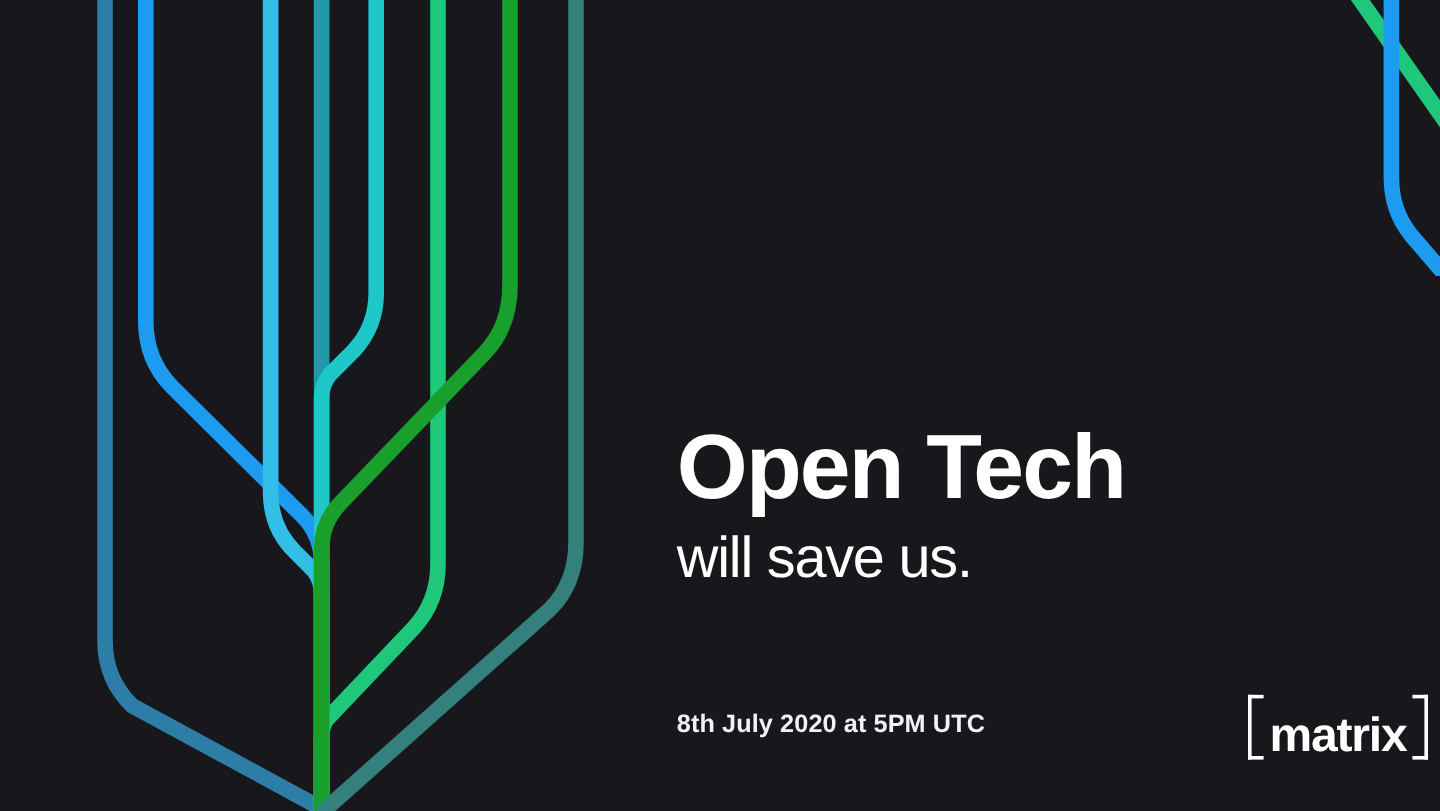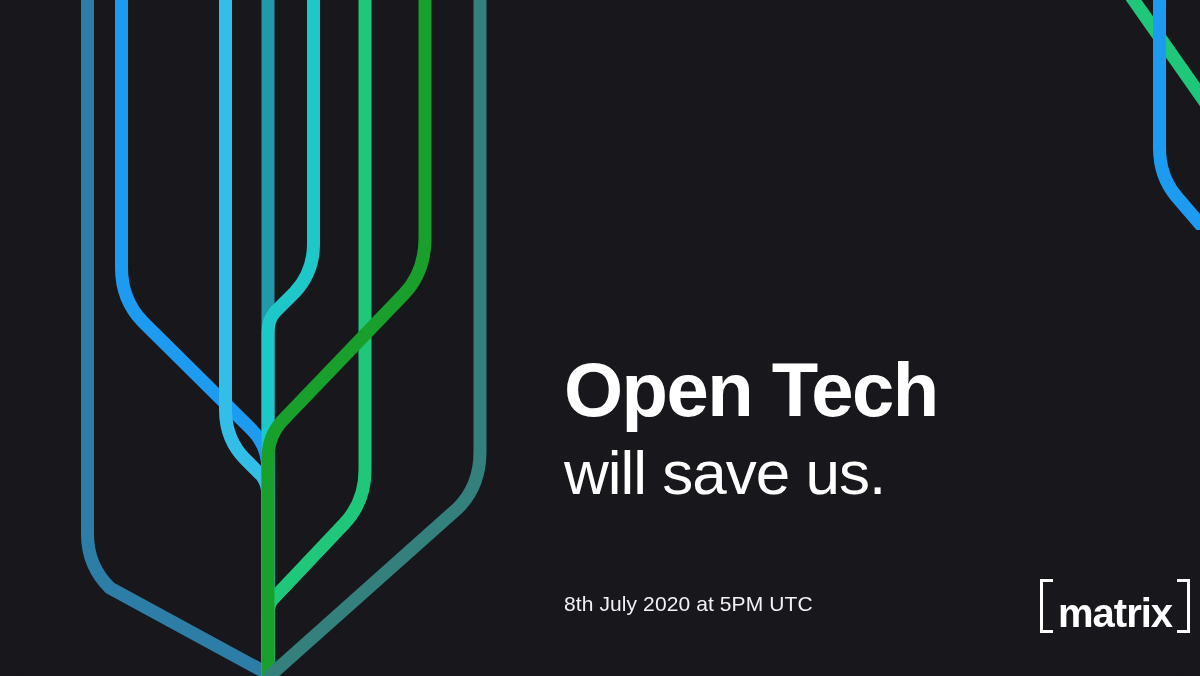--- a/index.html
+++ b/index.html
@@ -51,7 +51,7 @@
   }
   #headline-secondary {
     margin: 14px 0 0 0;
-    font-size: 62px;
+    font-size: 48px;
     font-weight: normal;
     line-height: 1.0;
     letter-spacing: -1px;

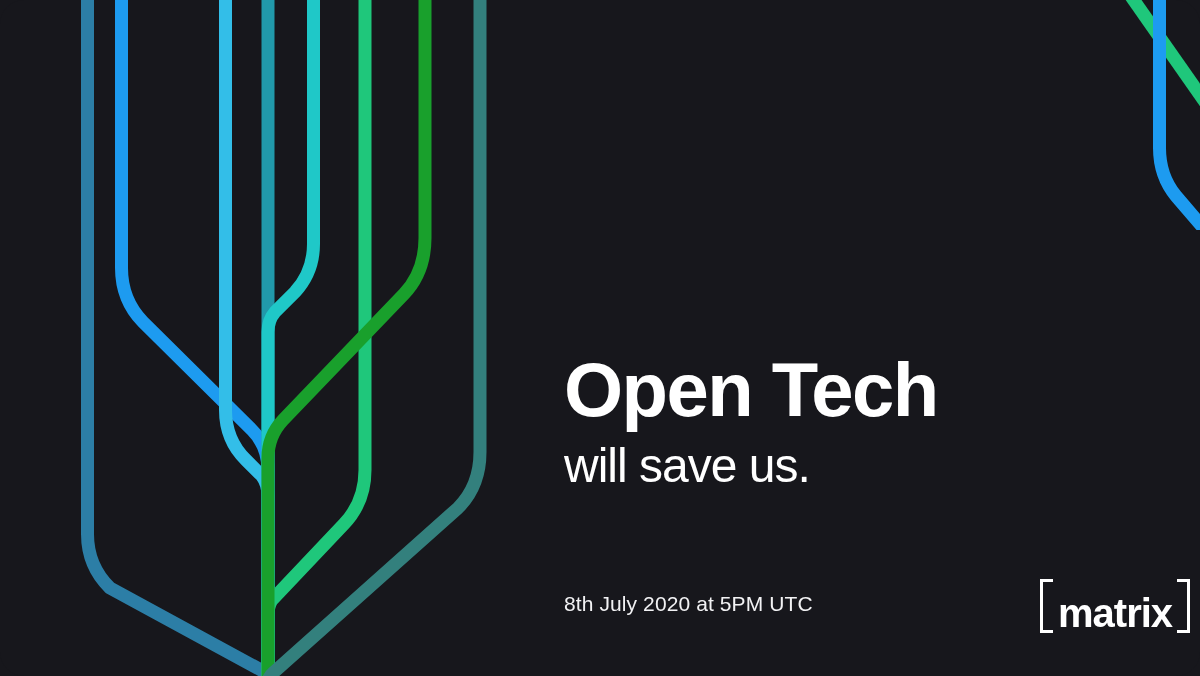--- a/index.html
+++ b/index.html
@@ -63,7 +63,7 @@
     top: 592px;
     margin: 0;
     font-size: 21px;
-    font-weight: normal;
+    font-weight: bold;
     color: #f2f2f4;
     letter-spacing: 0.1px;
   }

